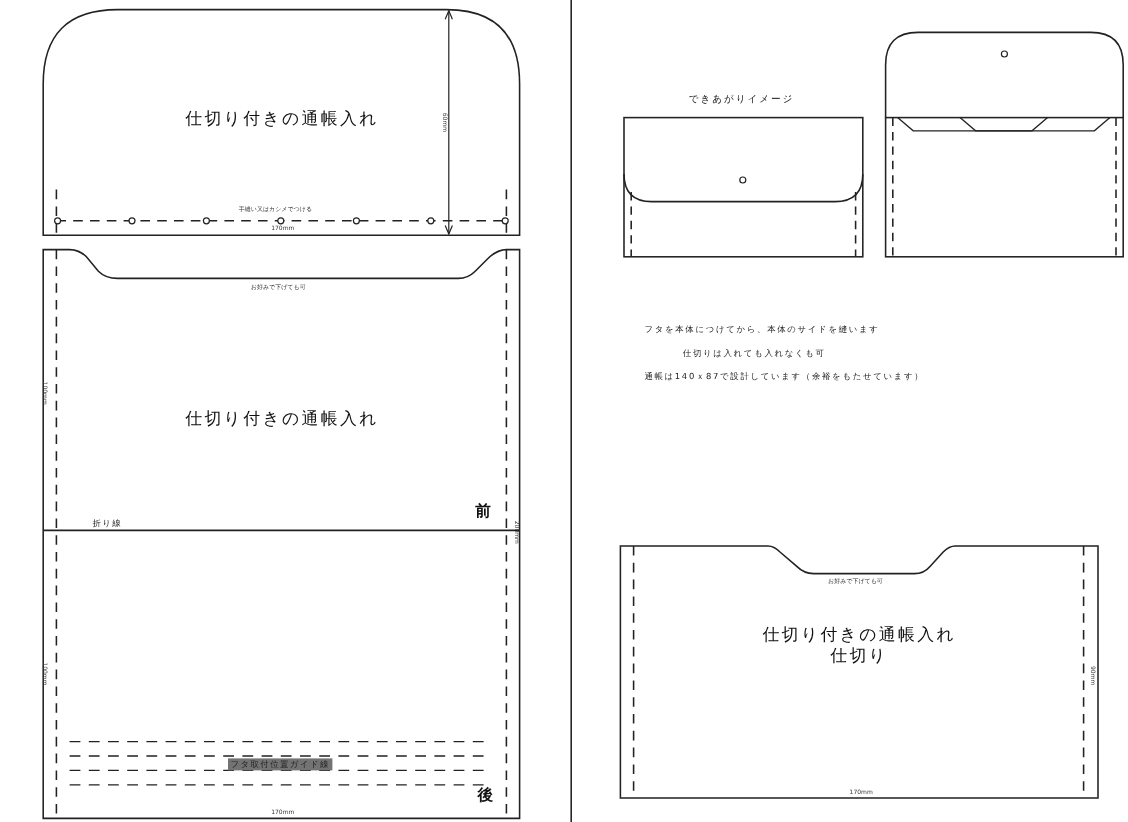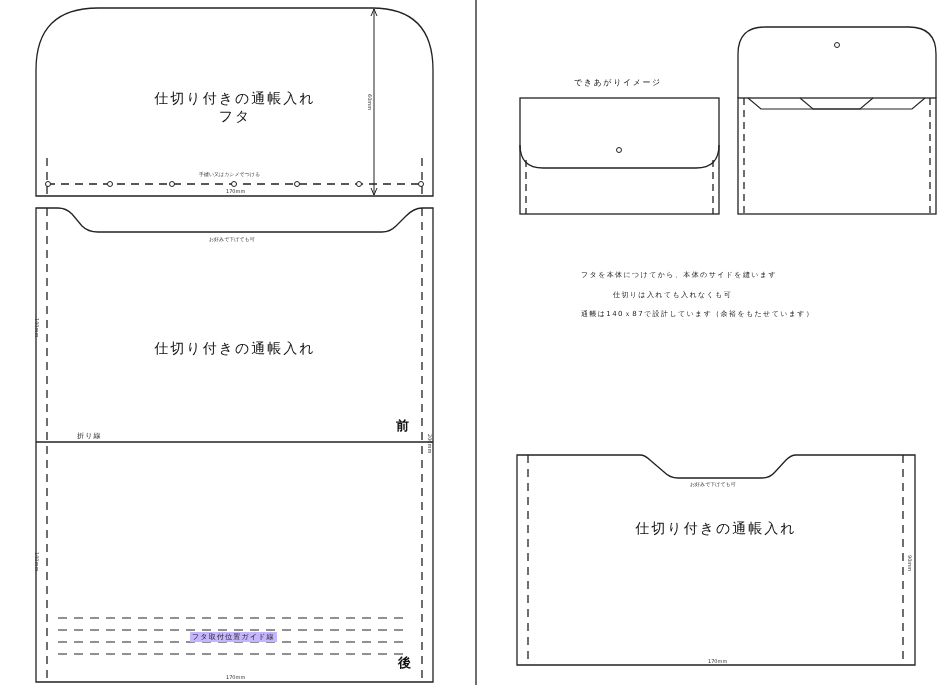--- a/index.html
+++ b/index.html
@@ -73,7 +73,6 @@
 
 <div class="lbl title" style="left:125px; top:90px; width:220px;">
   <div>仕切り付きの通帳入れ</div>
-  <div>フタ</div>
 </div>
 <div class="lbl tiny" style="left:199px; top:171px;">手縫い又はカシメでつける</div>
 <div class="lbl tiny" style="left:226px; top:188px;">170mm</div>

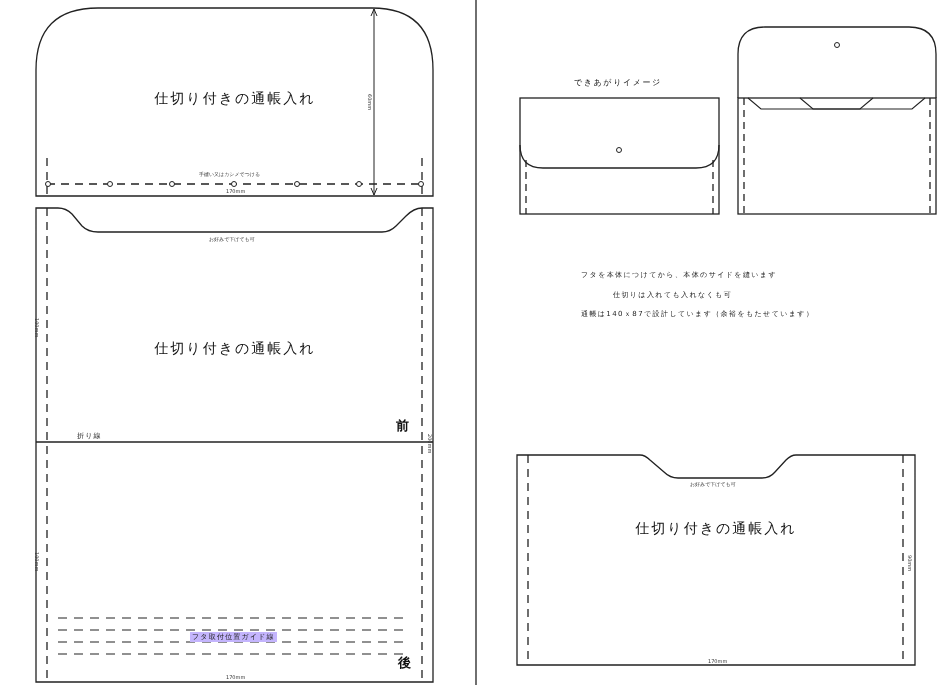--- a/index.html
+++ b/index.html
@@ -10,7 +10,7 @@
     .title { font-size: 14px; font-weight: normal; letter-spacing: 2px; text-align: center; }
     .tiny { font-size: 5px; color: #333; }
     .small { font-size: 7px; letter-spacing: 1.2px; color: #222; }
-    .note { font-size: 7px; letter-spacing: 1.4px; color: #222; margin-left: 44px; }
+    .note { font-size: 7px; letter-spacing: 1.4px; color: #222; }
     .mark { font-size: 13px; font-weight: bold; }
     .vert { writing-mode: vertical-rl; font-size: 5px; color: #333; }
   </style>

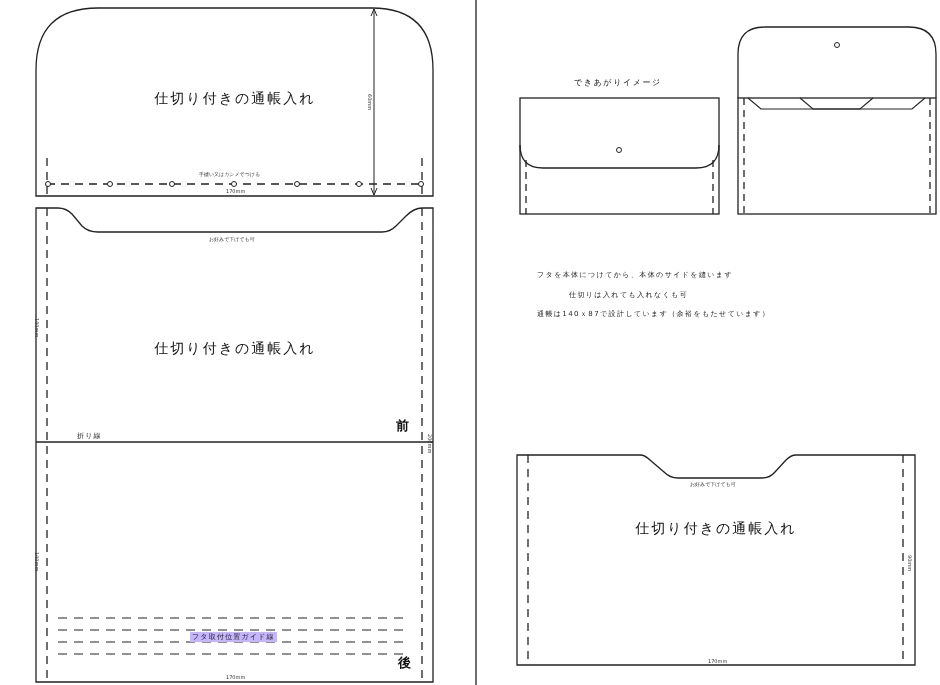--- a/index.html
+++ b/index.html
@@ -100,6 +100,7 @@
 <div class="lbl tiny" style="left:690px; top:481px;">お好みで下げても可</div>
 <div class="lbl title" style="left:606px; top:520px; width:220px;">
   <div>仕切り付きの通帳入れ</div>
+  <div>仕切り</div>
 </div>
 <div class="lbl vert" style="left:907px; top:555px;">90mm</div>
 <div class="lbl tiny" style="left:708px; top:658px;">170mm</div>

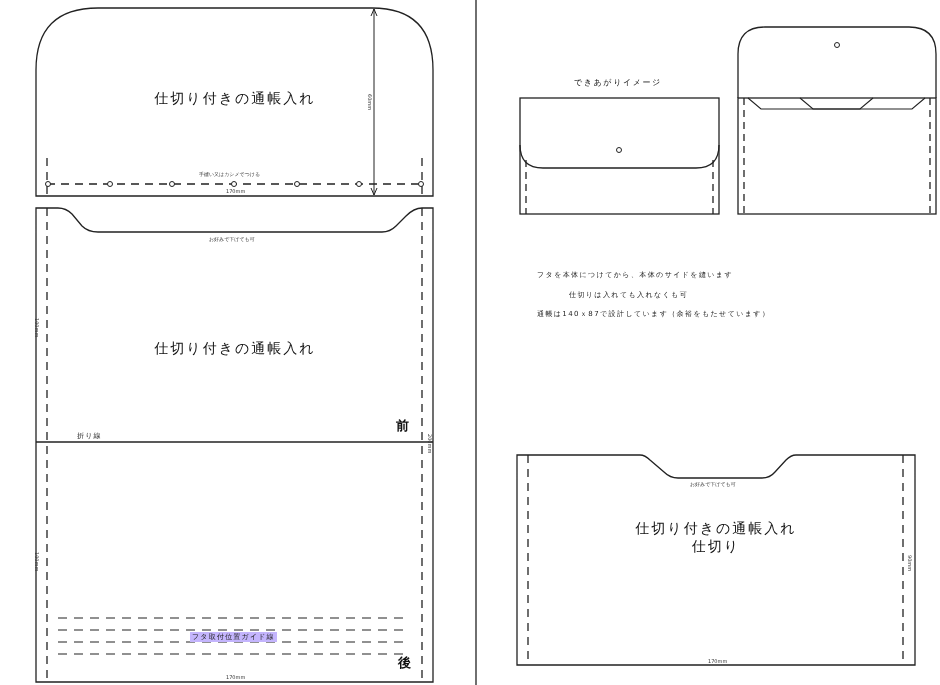--- a/index.html
+++ b/index.html
@@ -85,7 +85,7 @@
 <div class="lbl small" style="left:77px; top:431px;font-family:Liberation Mono, monospace;">折り線</div>
 <div class="lbl mark" style="left:396px; top:417px;">前</div>
 <div class="lbl mark" style="left:398px; top:654px;">後</div>
-<div class="lbl small" style="left:190px; top:632px; background:#c4b5fd; padding:0 2px;">フタ取付位置ガイド線</div>
+<div class="lbl small" style="left:190px; top:632px; background:#737373; padding:0 2px;">フタ取付位置ガイド線</div>
 <div class="lbl vert" style="left:34px; top:318px;">100mm</div>
 <div class="lbl vert" style="left:34px; top:552px;">100mm</div>
 <div class="lbl vert" style="left:427px; top:434px;">200mm</div>

